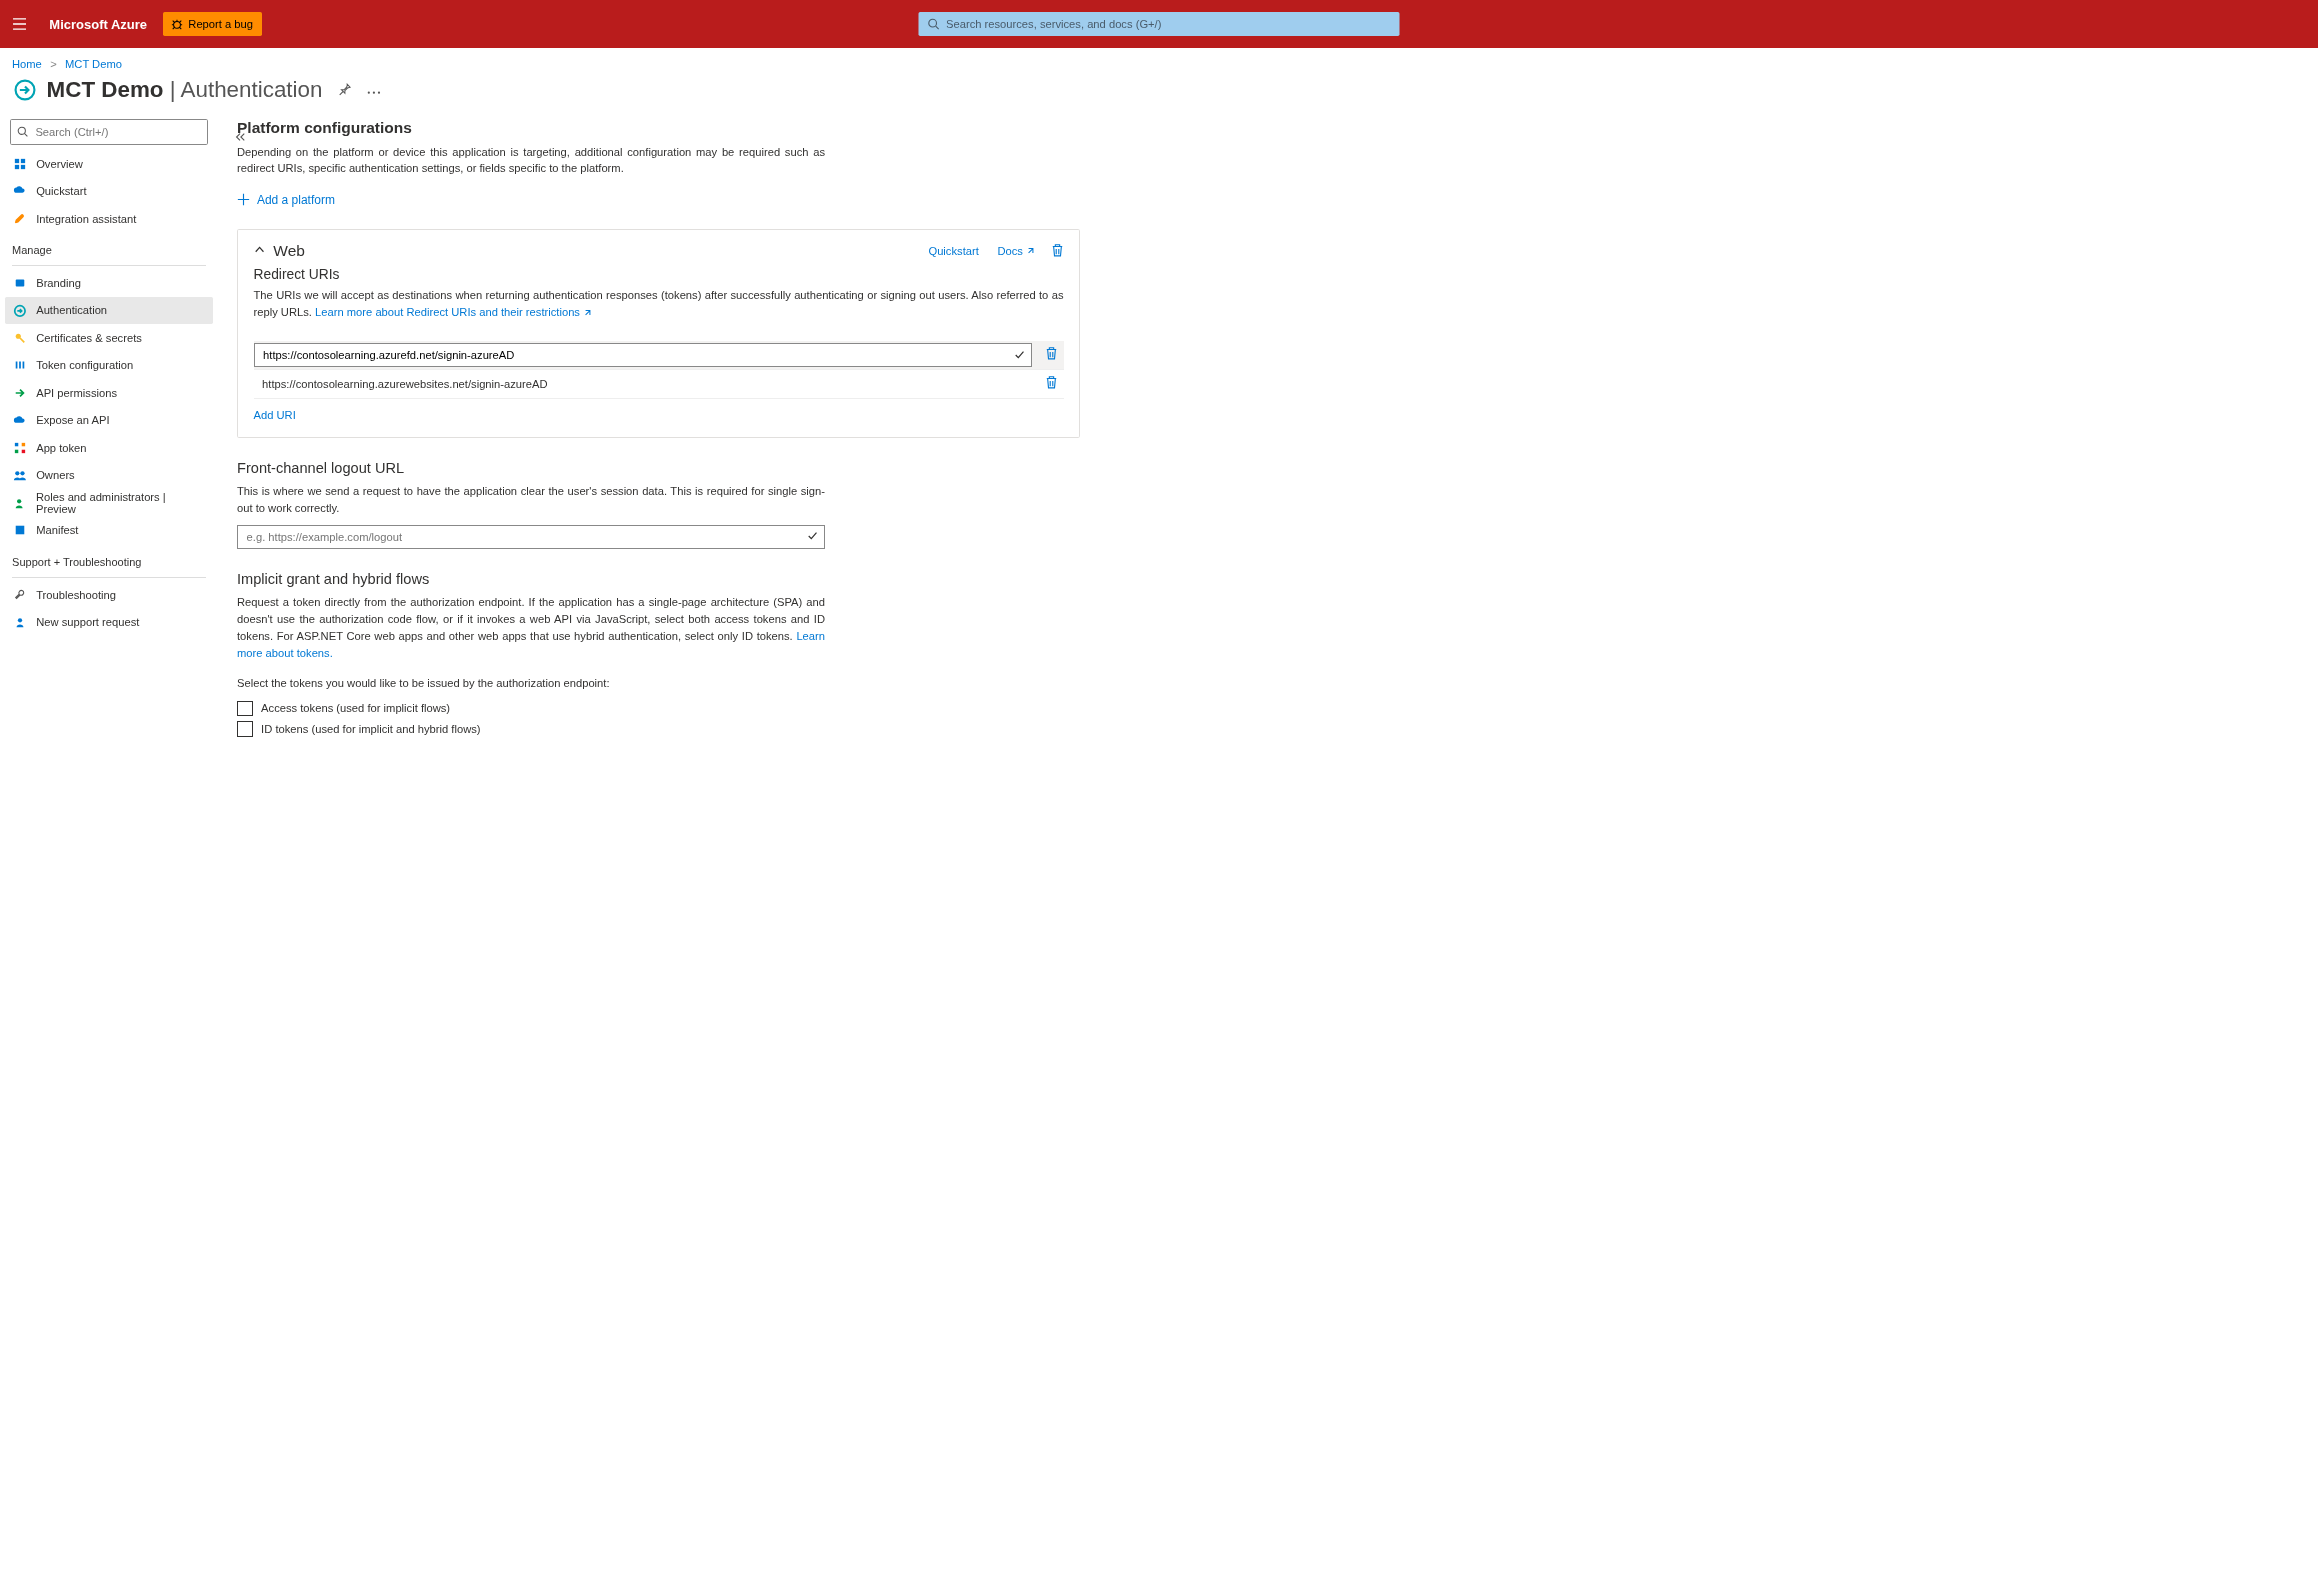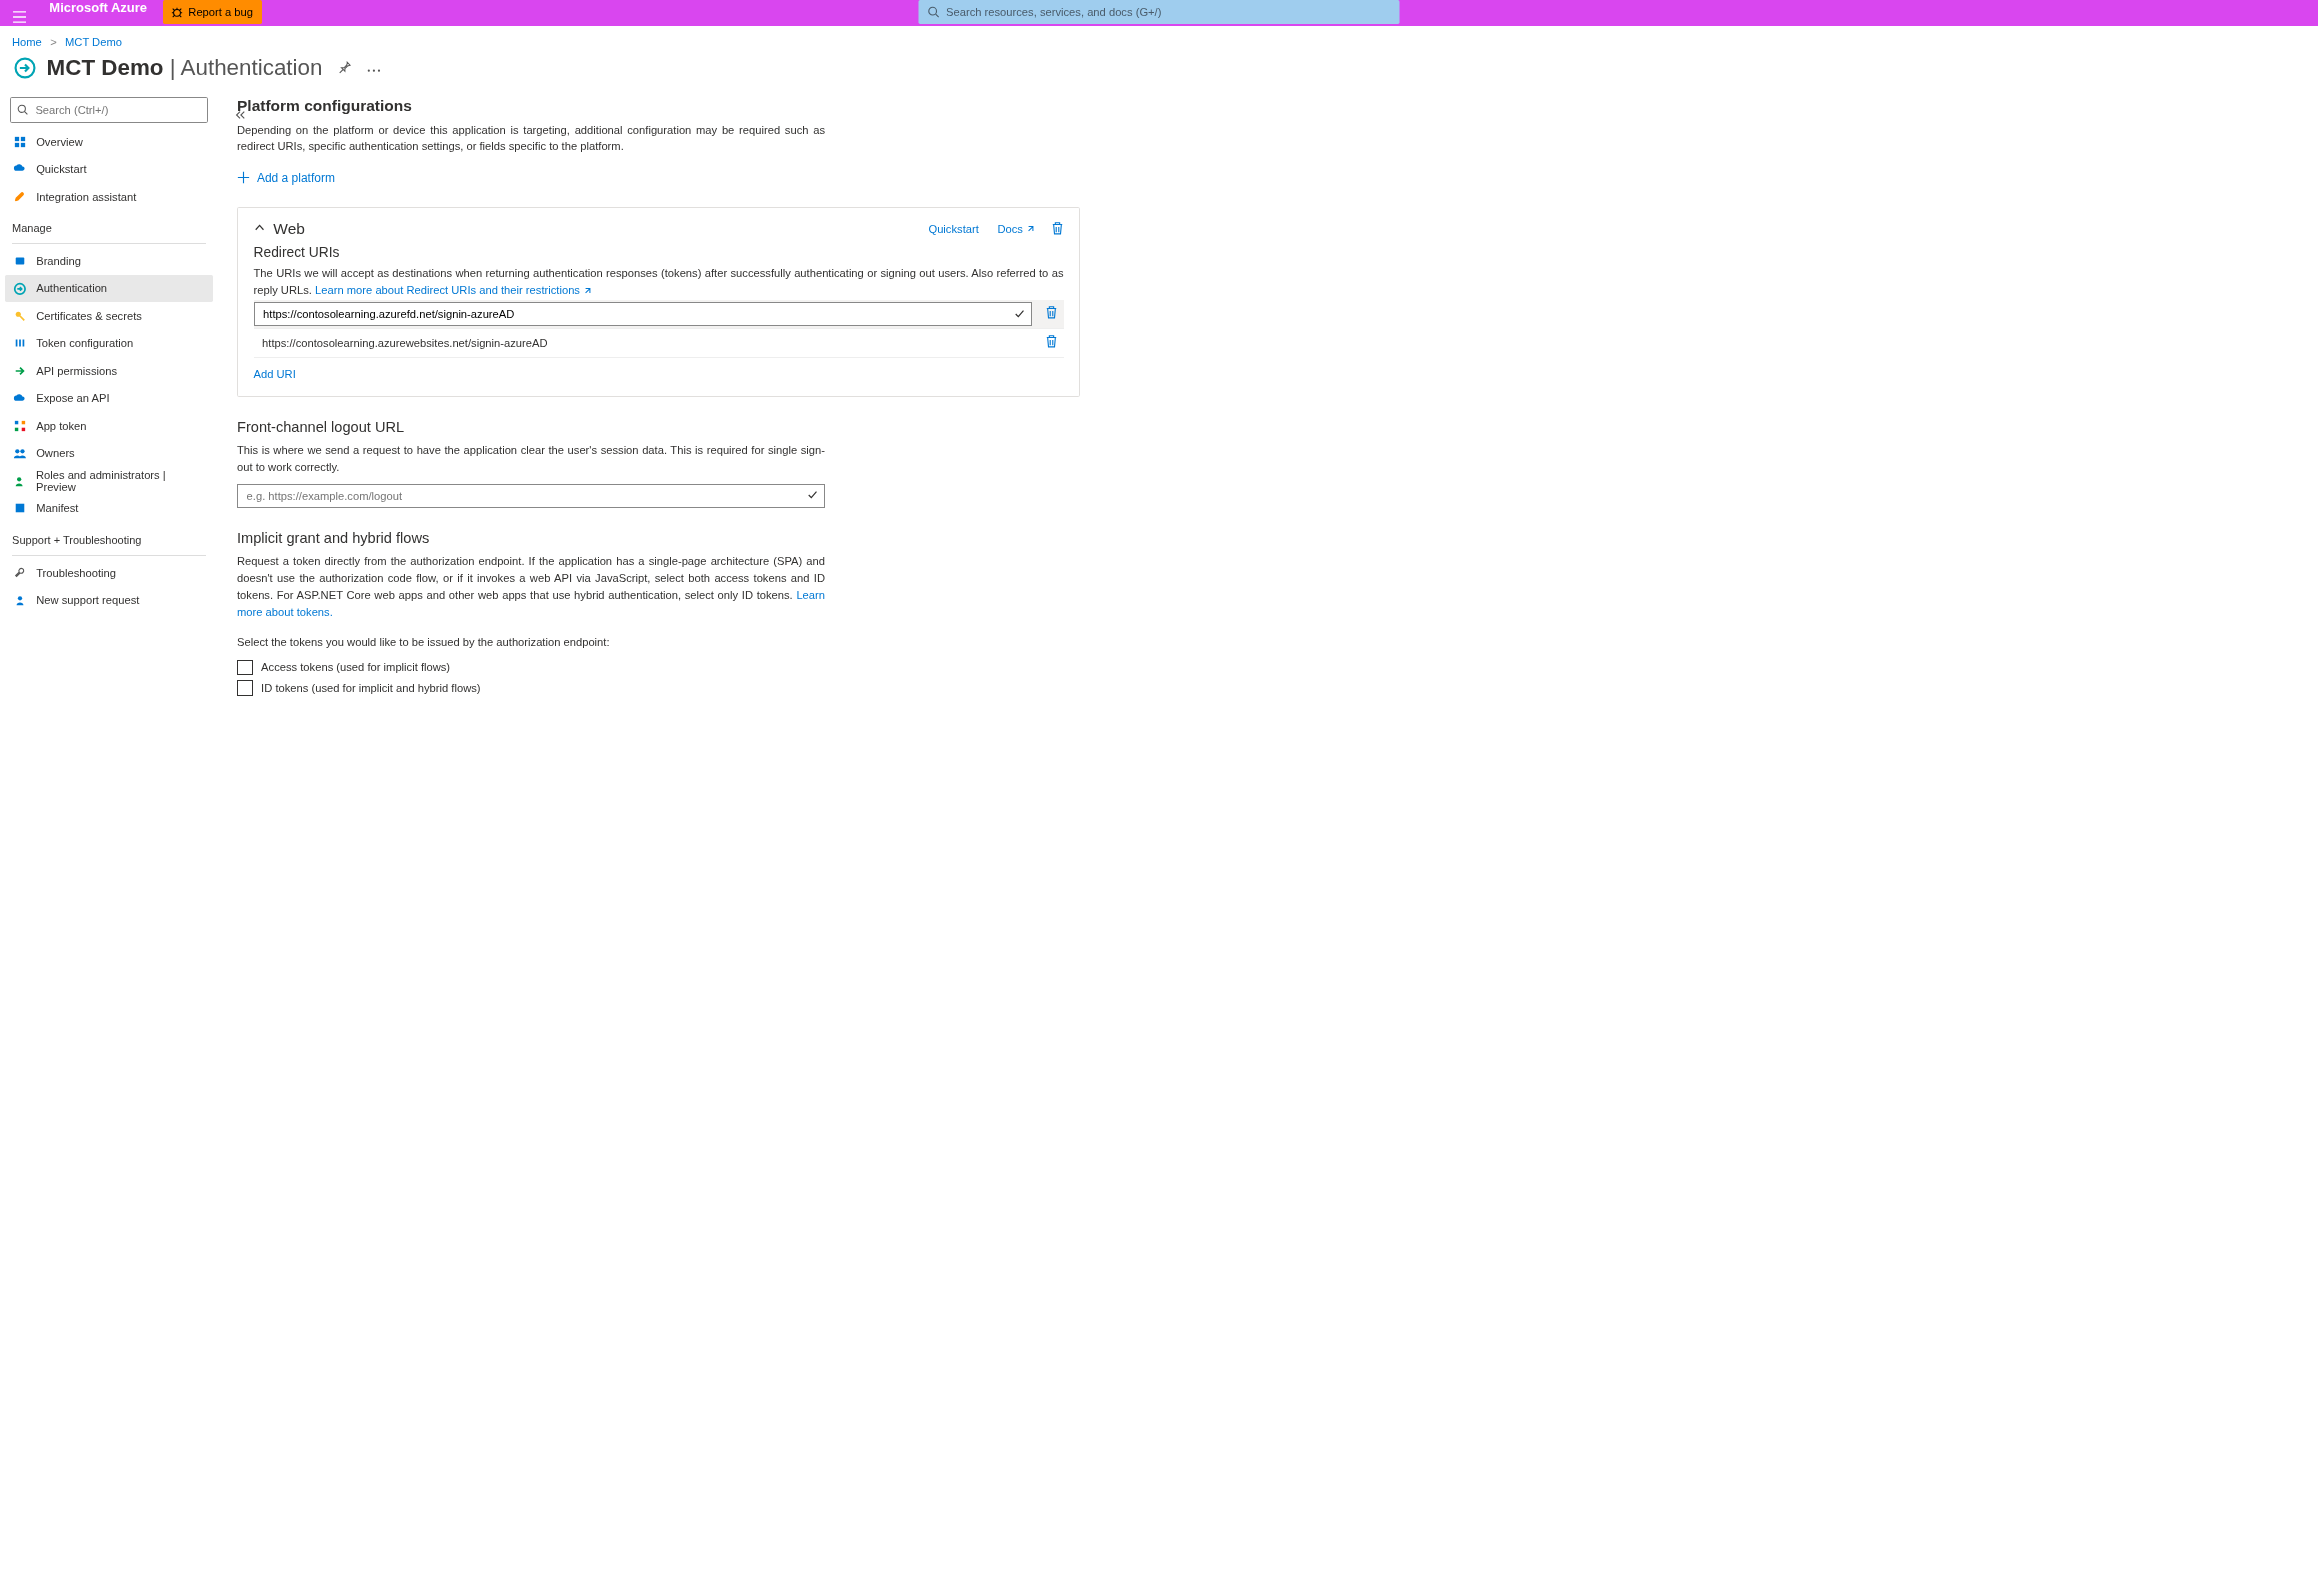--- a/index.html
+++ b/index.html
@@ -4,7 +4,7 @@
 <style>
 *{box-sizing:border-box;margin:0;padding:0;font-family:"Segoe UI",Arial,sans-serif}
 body{background:#fff;color:#323130;font-size:11.2px}
-.topbar{height:26px;background:#d946ef;display:flex;align-items:flex-start;color:#fff;position:relative}
+.topbar{height:48px;background:#b91c1c;display:flex;align-items:center;color:#fff;position:relative}
 .hamburger{width:39px;height:34px;display:flex;align-items:center;justify-content:center;cursor:pointer}
 .hamburger svg{stroke:#fff}
 .brand{font-size:13px;font-weight:600;padding:0 10.3px}

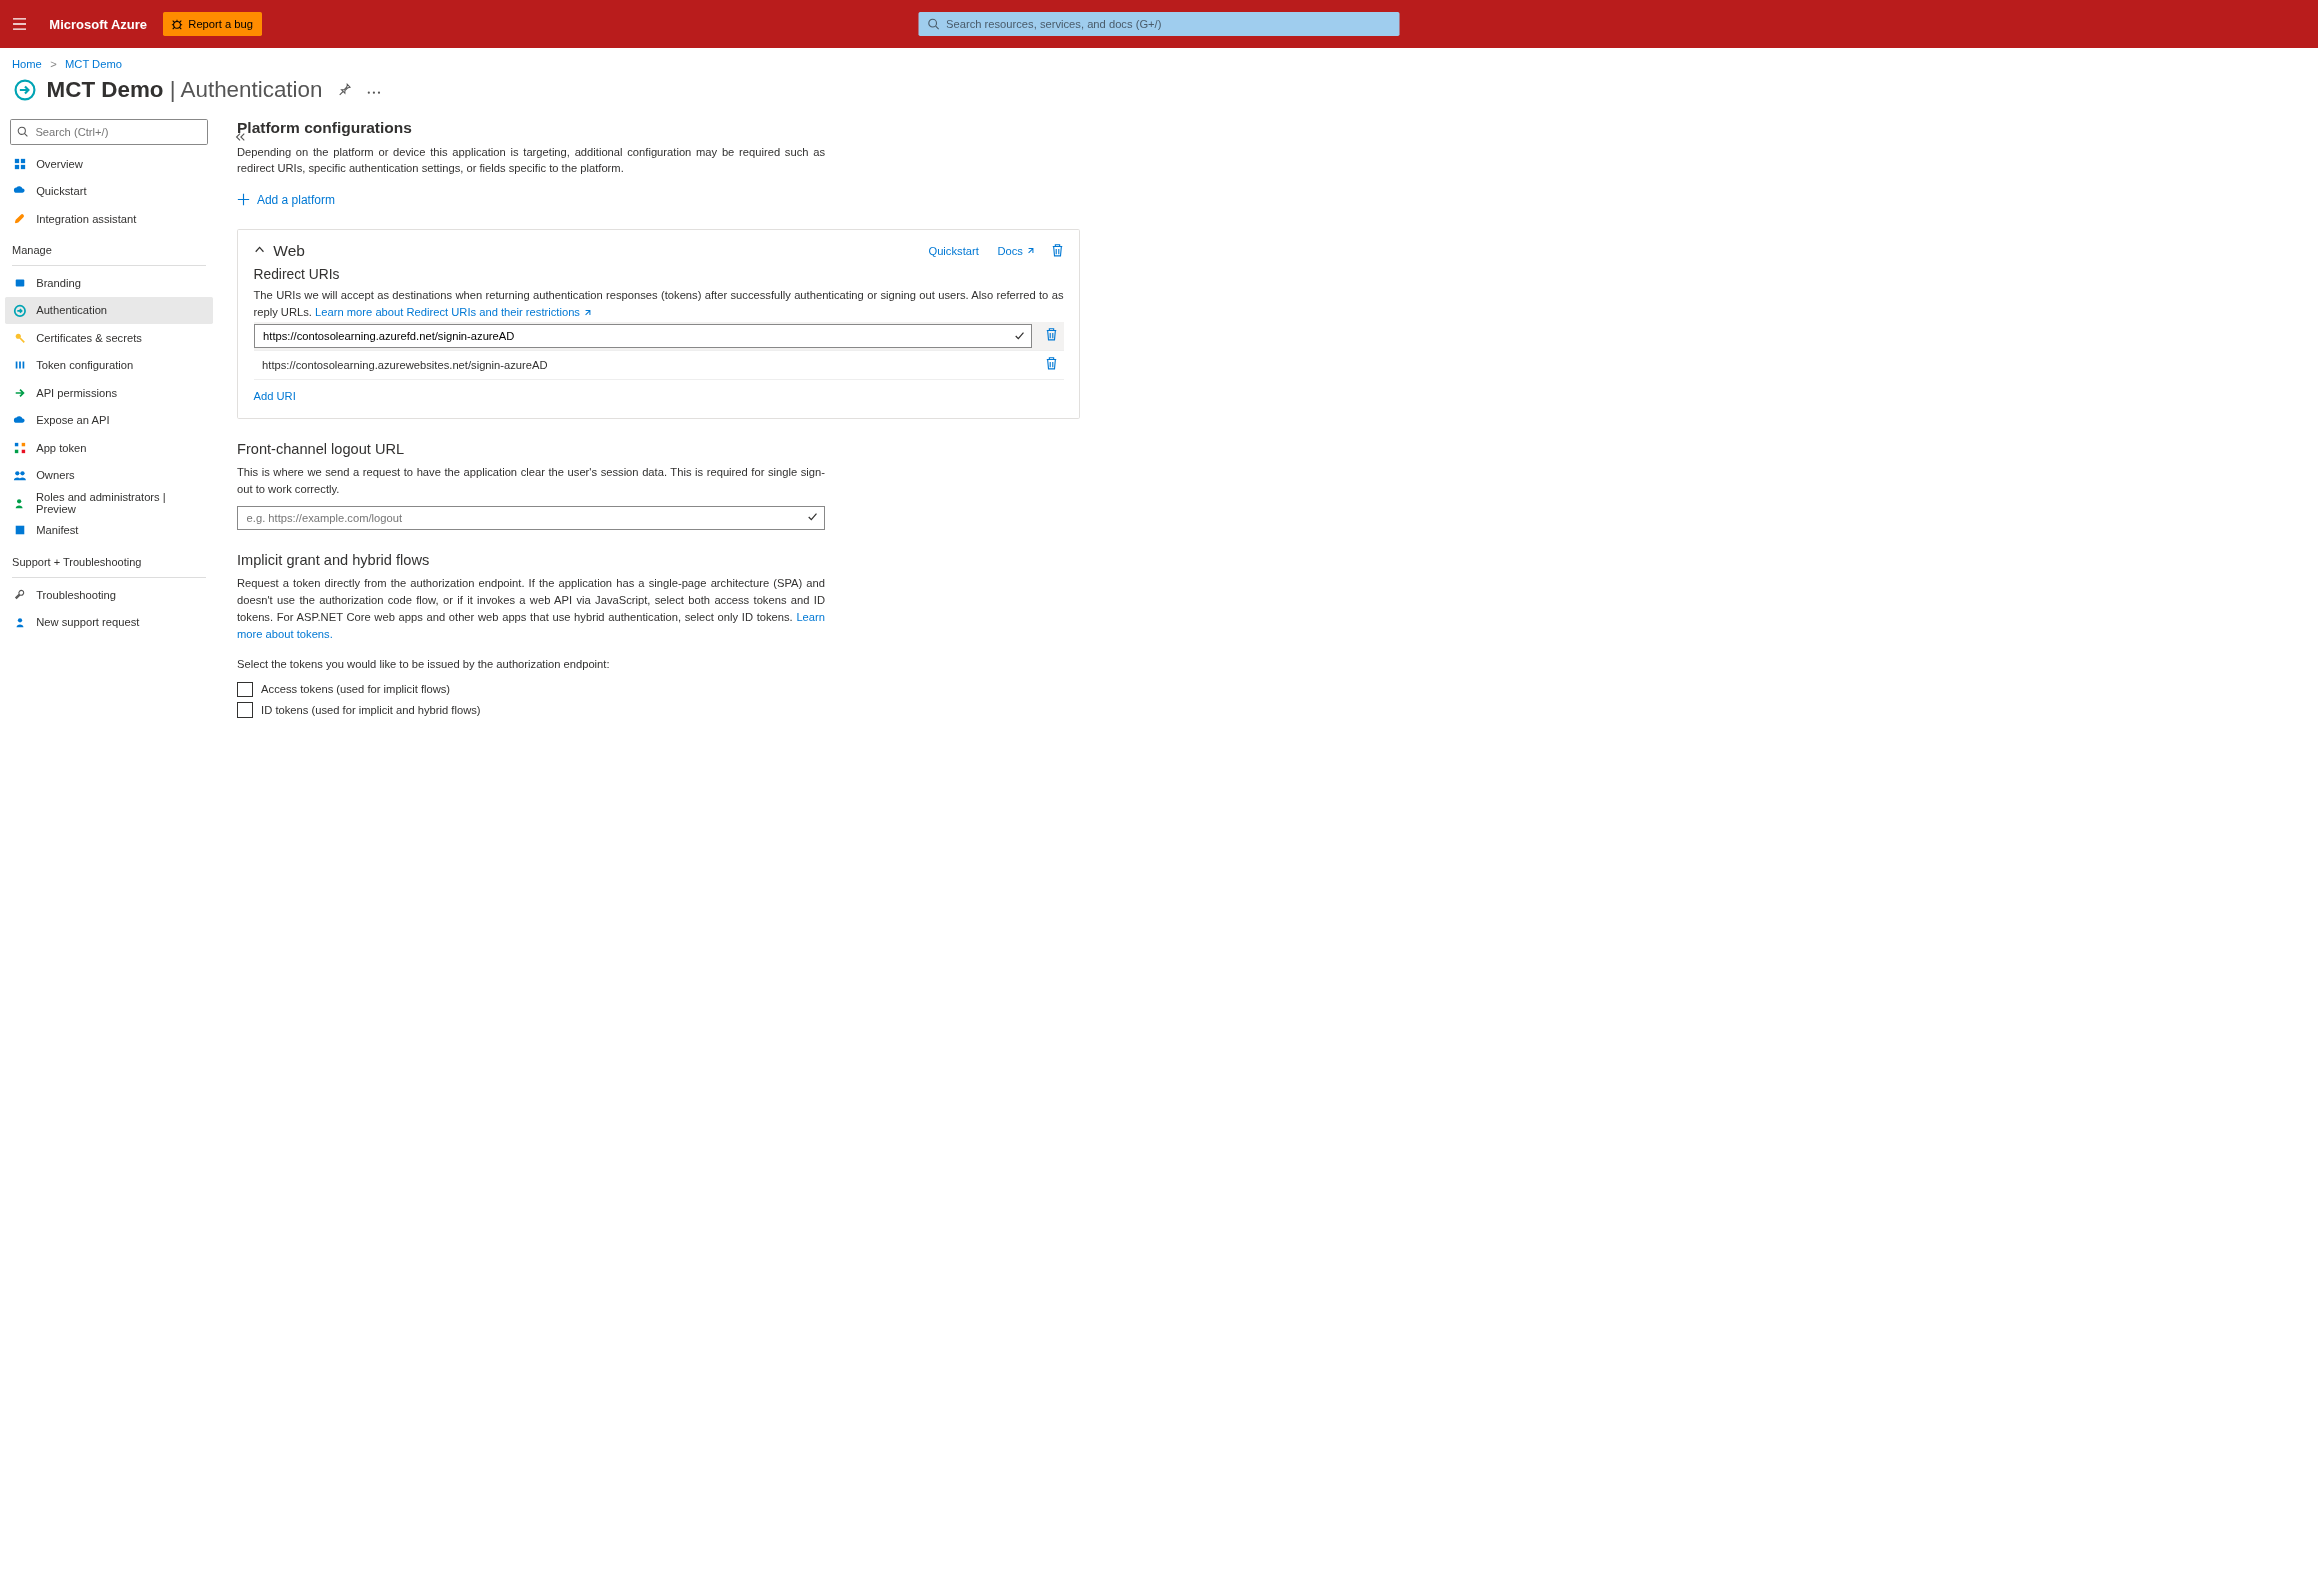--- a/index.html
+++ b/index.html
@@ -324,7 +324,7 @@
               </svg>
             </a></p>
 
-        <div style="margin-top:1px">
+        <div style="margin-top:20px">
           <div class="urirow active">
             <div style="position:relative;flex:1;margin-right:6.9px">
               <input style="width: 100%; height: 24px; border: 0.9px solid rgb(136, 136, 136); padding: 0px 24px 0px 8.6px; font-size: 11.2px;" value="https://contosolearning.azurefd.net/signin-azureAD">

